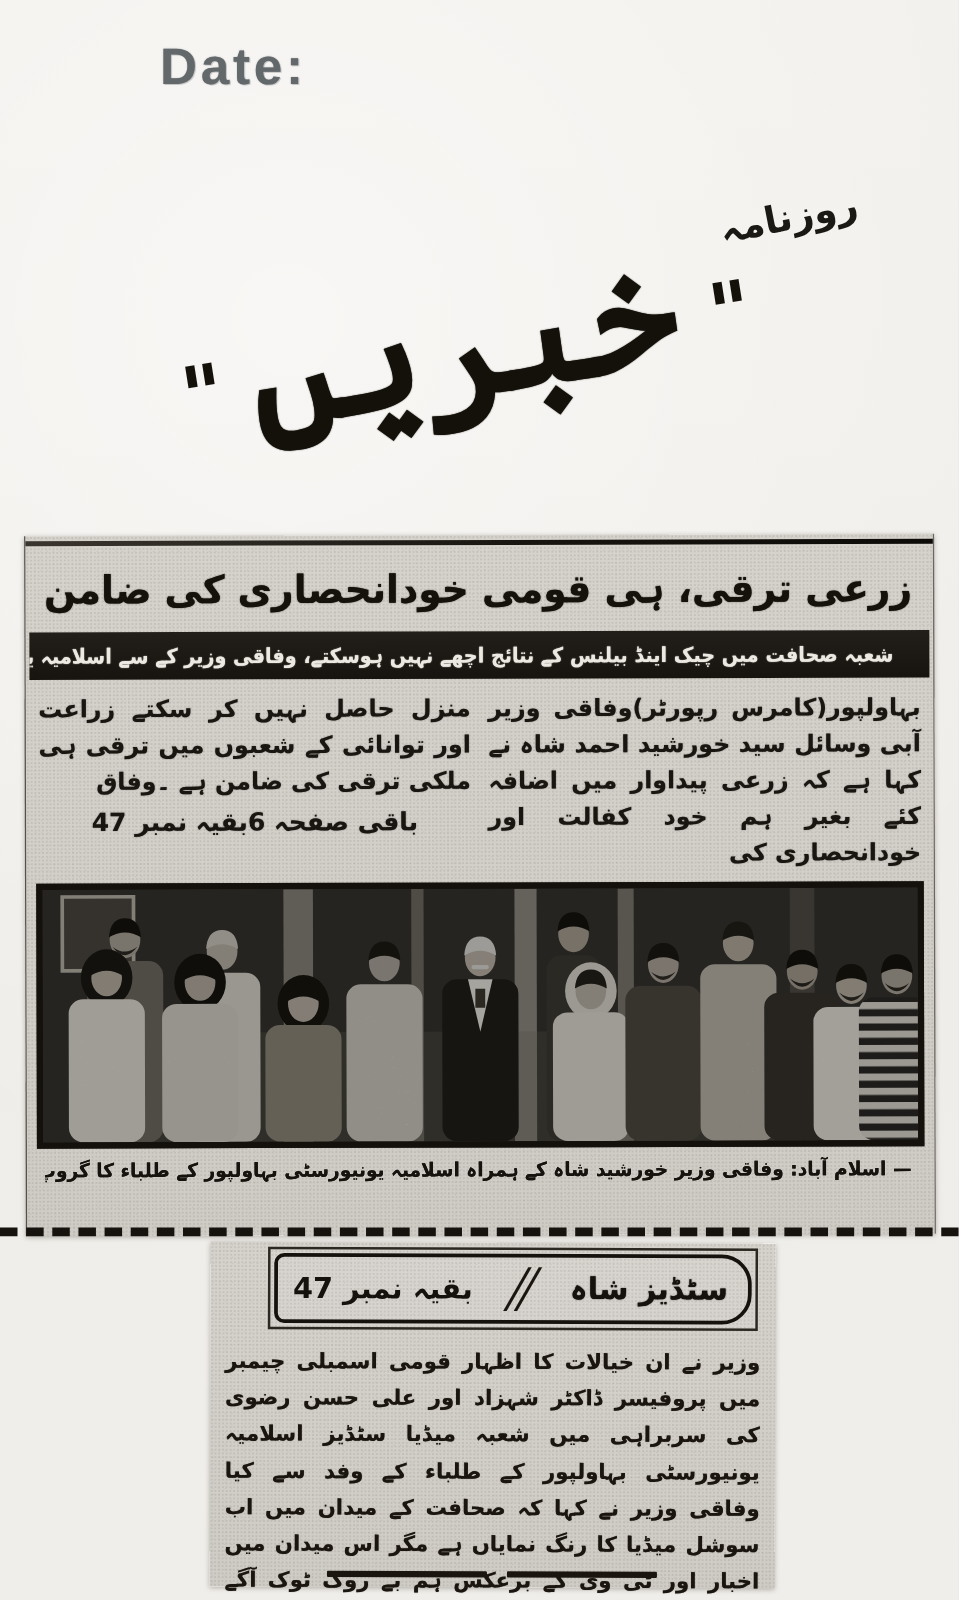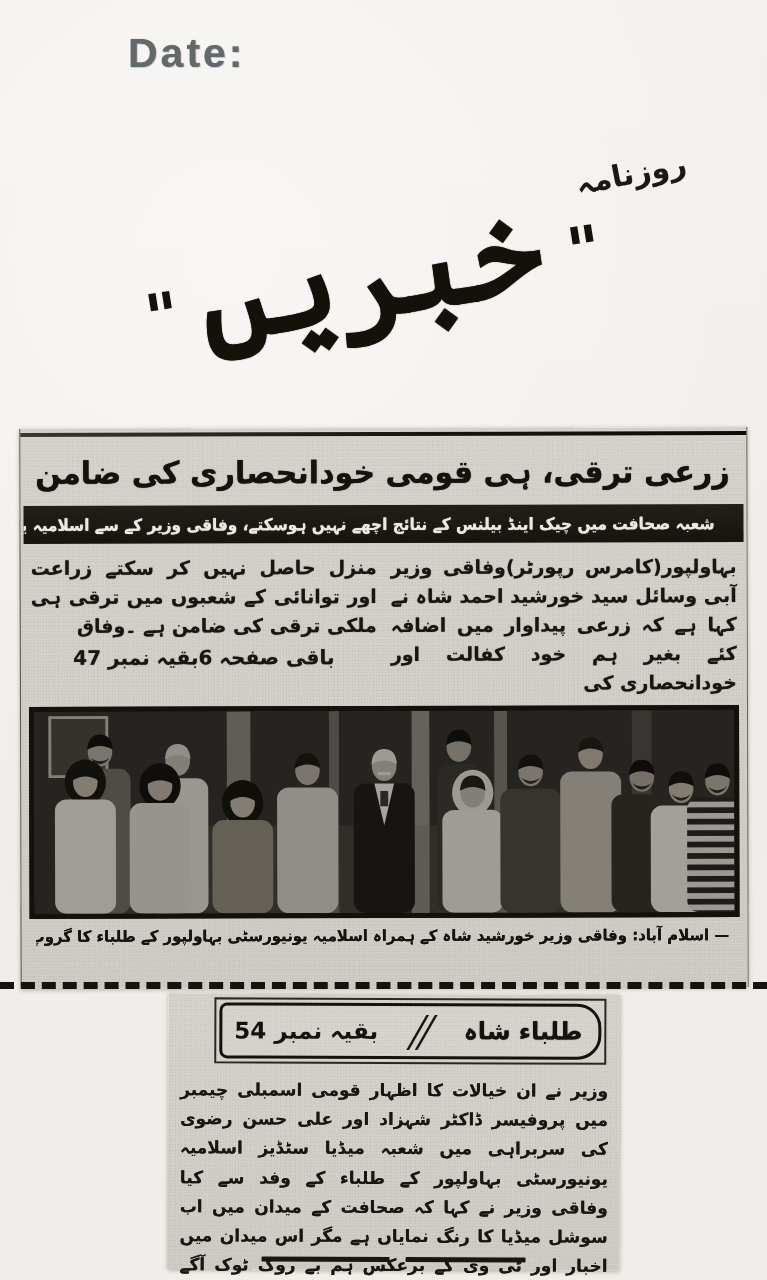--- a/index.html
+++ b/index.html
@@ -265,7 +265,7 @@
   <div class="cont-clipping newsprint">
     <div class="cont-tag-outer">
       <div class="cont-tag-inner">
-        <span class="tagnum">بقیہ نمبر 54</span>
+        <span class="tagnum">بقیہ نمبر 47</span>
         <span class="tagslash">//</span>
         <span class="tagname">طلباء شاہ</span>
       </div>

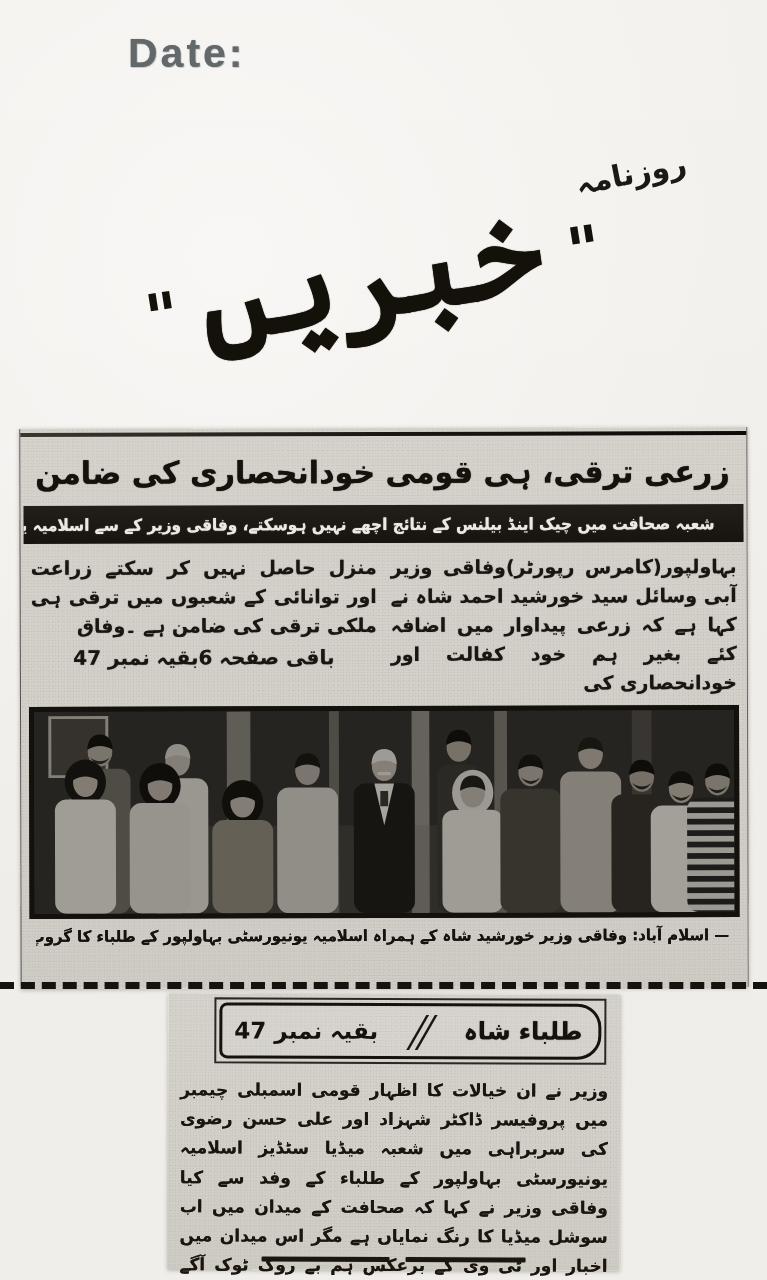--- a/index.html
+++ b/index.html
@@ -267,7 +267,7 @@
       <div class="cont-tag-inner">
         <span class="tagnum">بقیہ نمبر 47</span>
         <span class="tagslash">//</span>
-        <span class="tagname">طلباء شاہ</span>
+        <span class="tagname">سٹڈیز شاہ</span>
       </div>
     </div>
     <div class="cont-body">

